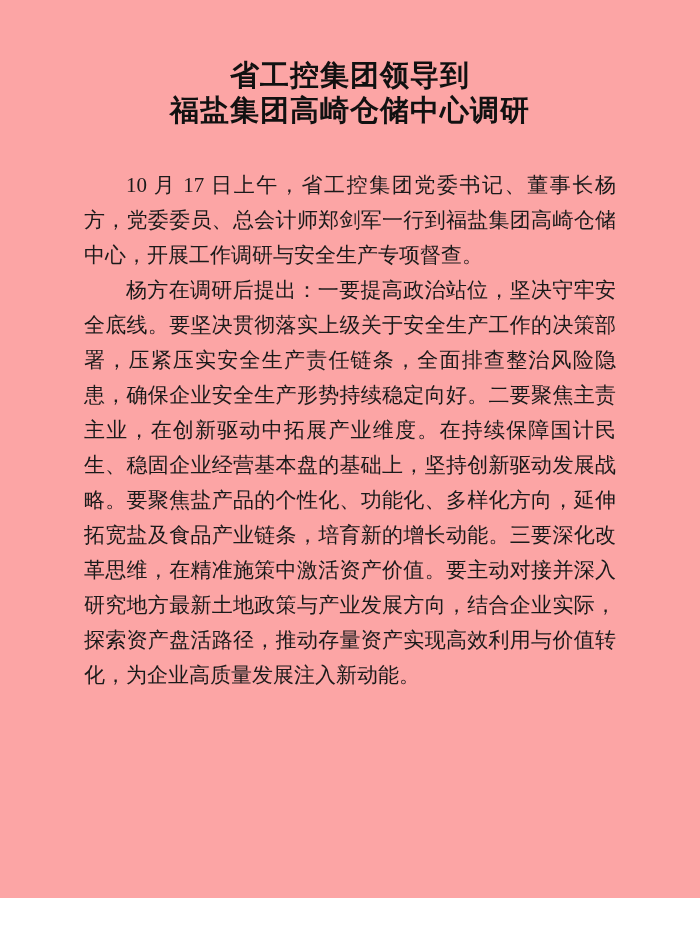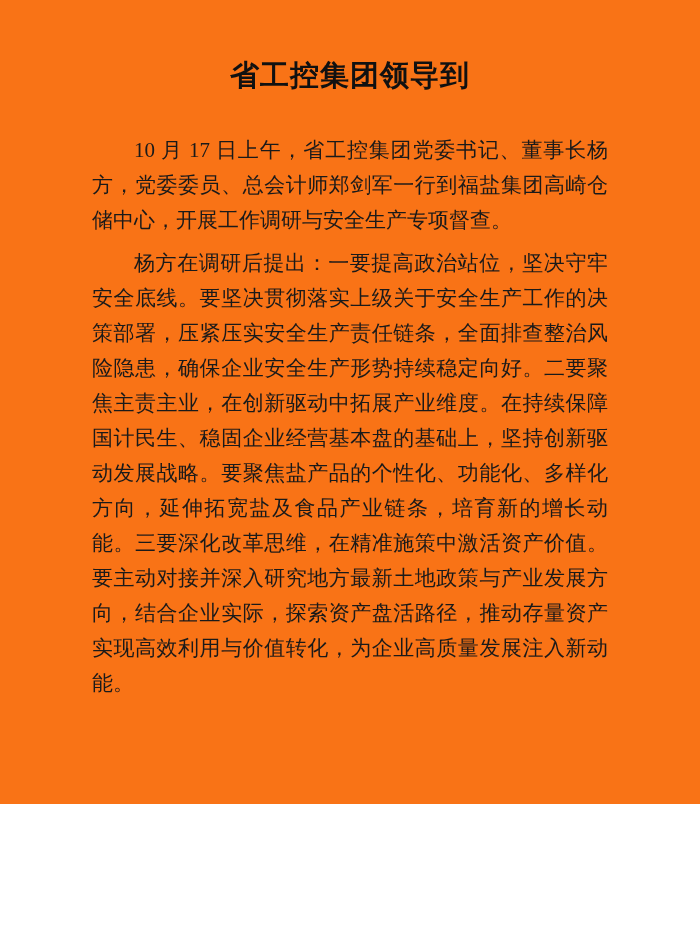--- a/index.html
+++ b/index.html
@@ -10,8 +10,8 @@
   .page {
     position: relative;
     width: 700px;
-    height: 804px;
-    background: #f97316;
+    height: 898px;
+    background: #fca5a5;
     box-sizing: border-box;
     padding: 58px 84px 0 84px;
     overflow: hidden;

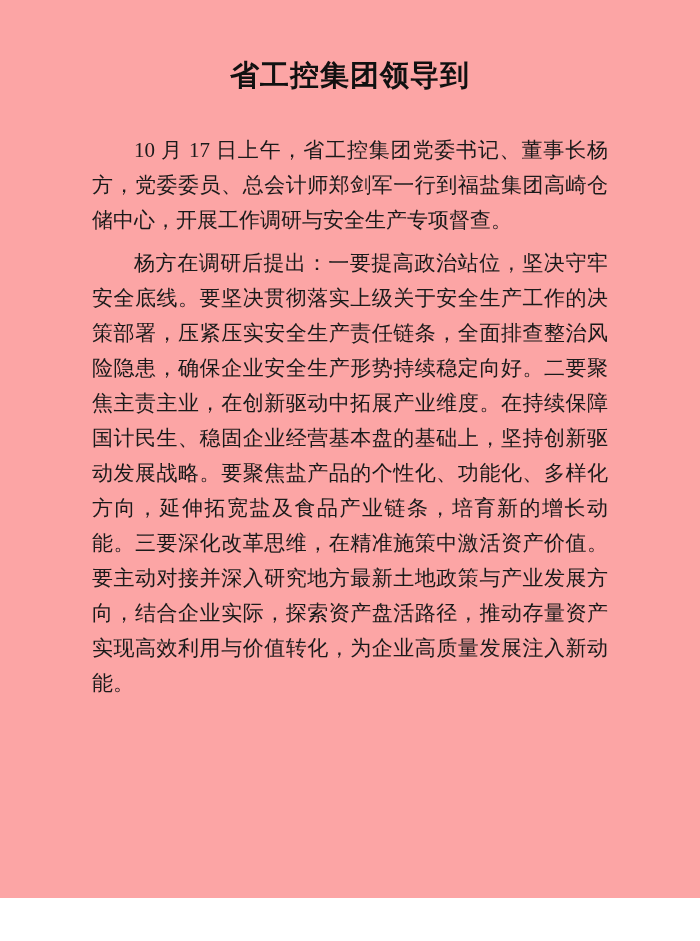--- a/index.html
+++ b/index.html
@@ -48,6 +48,7 @@
 
   <h1 class="doc-title">
     <span class="title-line">省工控集团领导到</span>
+    <span class="title-line">福盐集团高崎仓储中心调研</span>
   </h1>
 
   <div class="doc-body">

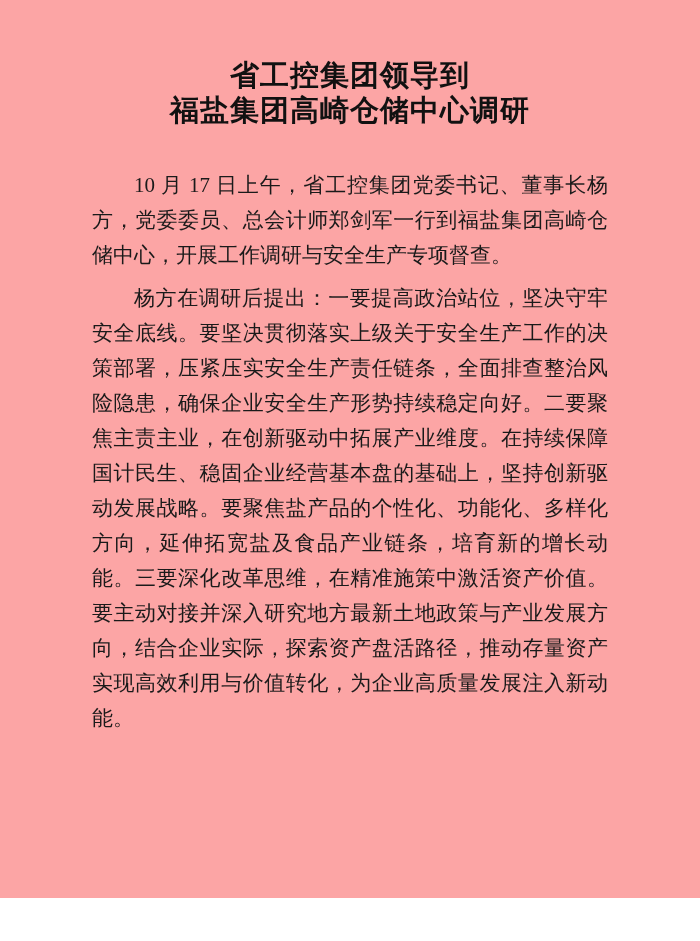--- a/index.html
+++ b/index.html
@@ -31,7 +31,7 @@
     display: block;
   }
   .doc-body p {
-    margin: 8px;
+    margin: 0;
     font-size: 21px;
     line-height: 35px;
     text-align: justify;

